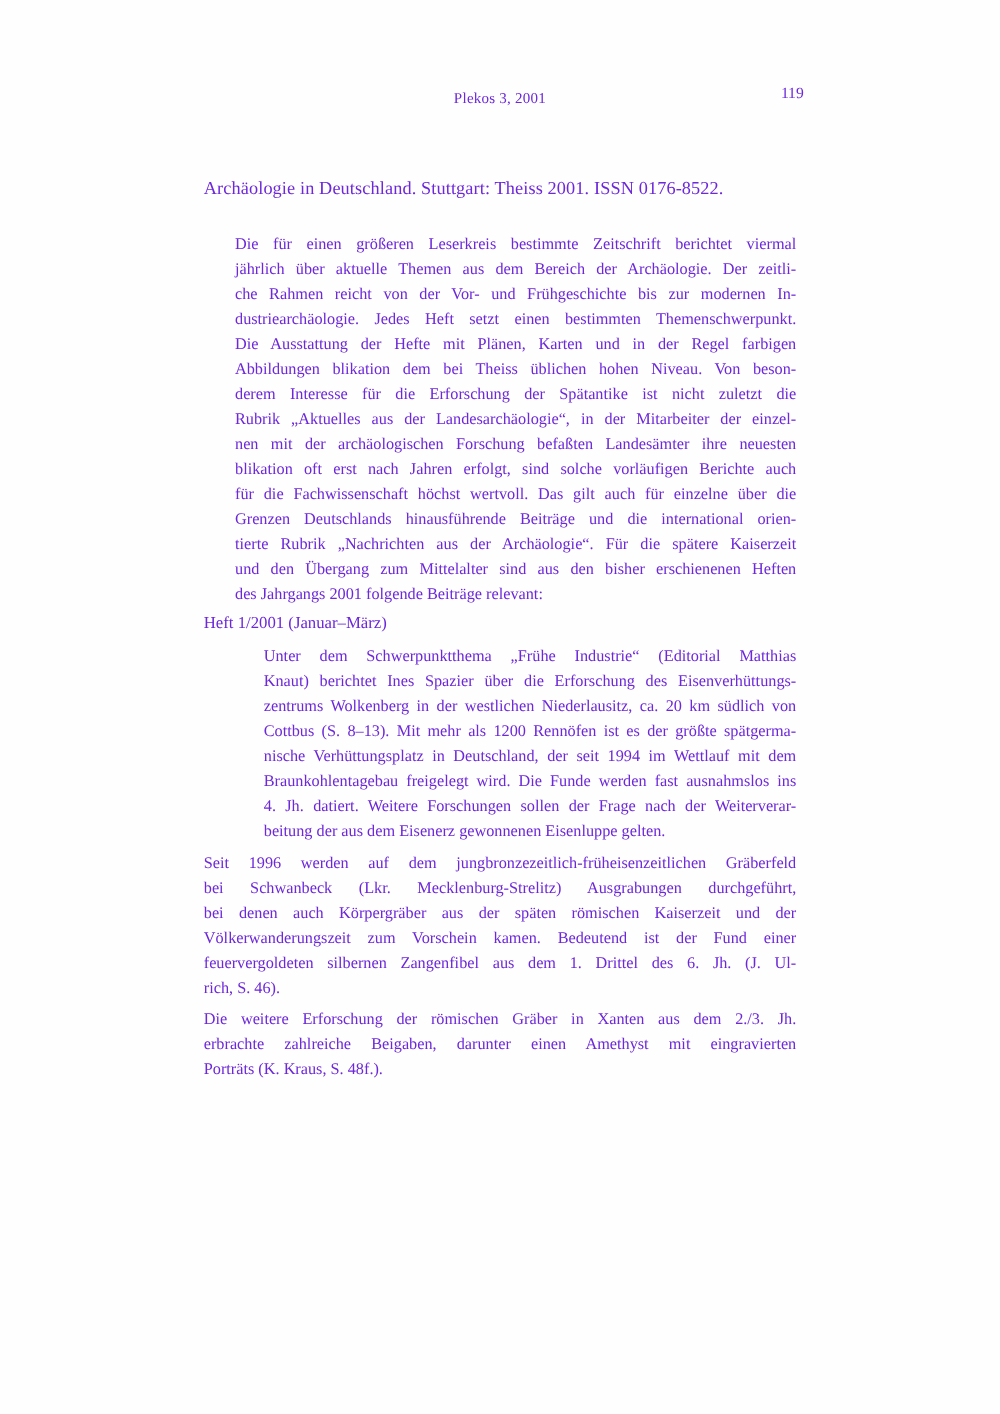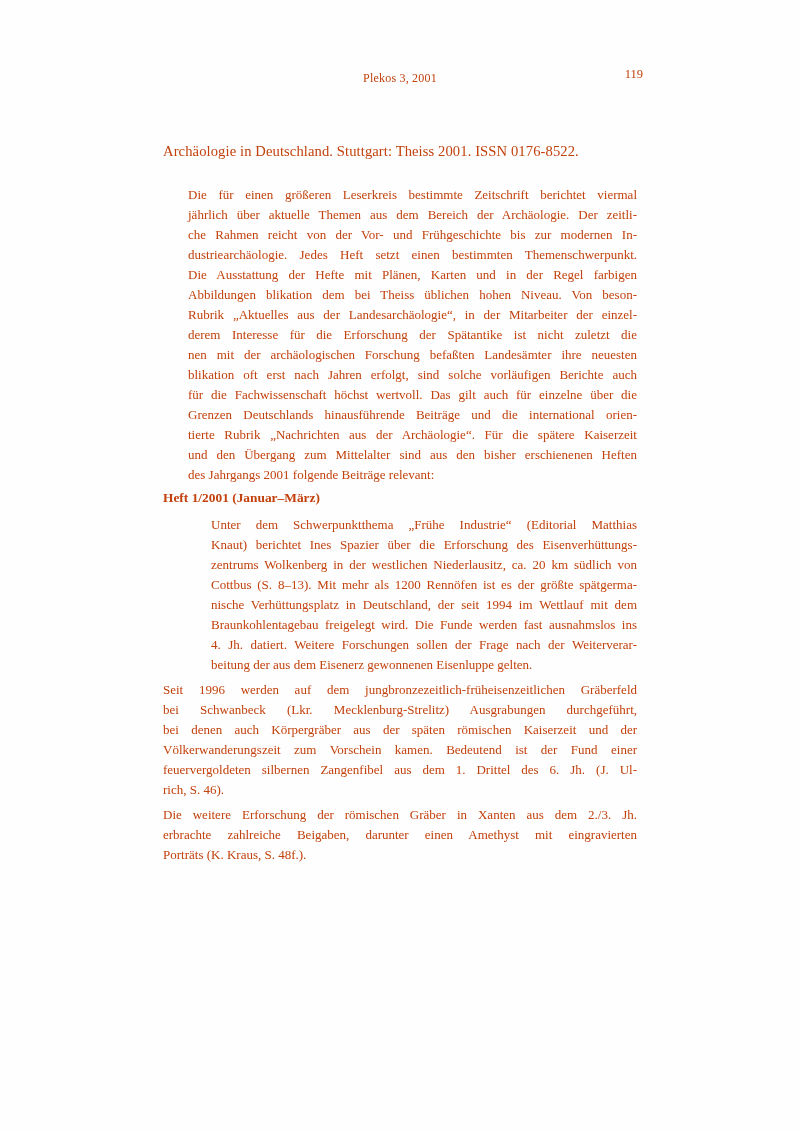--- a/index.html
+++ b/index.html
@@ -13,7 +13,7 @@
     height: 1131px;
     background: #fefefe;
     font-family: "Liberation Serif", "DejaVu Serif", serif;
-    color: #c2410c;
+    color: #6d28d9;
     overflow: hidden;
   }
   .running-head {

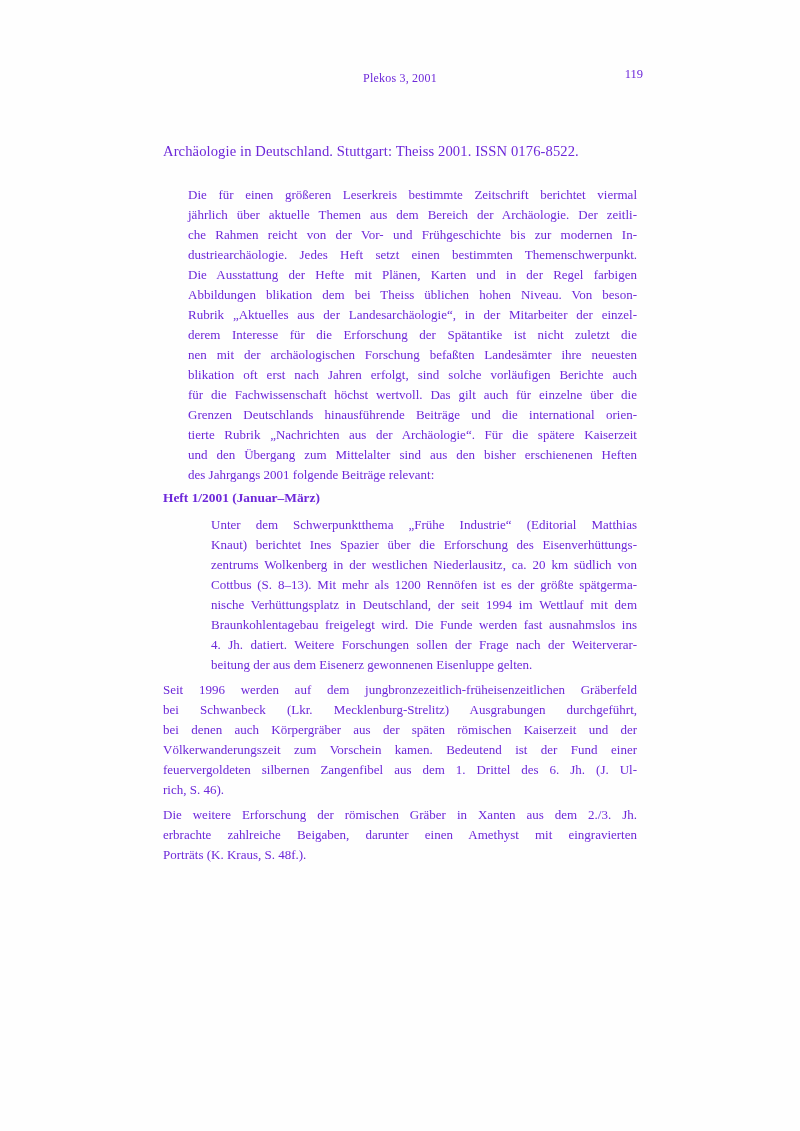--- a/index.html
+++ b/index.html
@@ -82,8 +82,8 @@
         <div class="line">dustriearchäologie. Jedes Heft setzt einen bestimmten Themenschwerpunkt.</div>
         <div class="line">Die Ausstattung der Hefte mit Plänen, Karten und in der Regel farbigen</div>
         <div class="line">Abbildungen blikation dem bei Theiss üblichen hohen Niveau. Von beson-</div>
+        <div class="line">derem Interesse für die Erforschung der Spätantike ist nicht zuletzt die</div>
         <div class="line">Rubrik „Aktuelles aus der Landesarchäologie“, in der Mitarbeiter der einzel-</div>
-        <div class="line">derem Interesse für die Erforschung der Spätantike ist nicht zuletzt die</div>
         <div class="line">nen mit der archäologischen Forschung befaßten Landesämter ihre neuesten</div>
         <div class="line">blikation oft erst nach Jahren erfolgt, sind solche vorläufigen Berichte auch</div>
         <div class="line">für die Fachwissenschaft höchst wertvoll. Das gilt auch für einzelne über die</div>

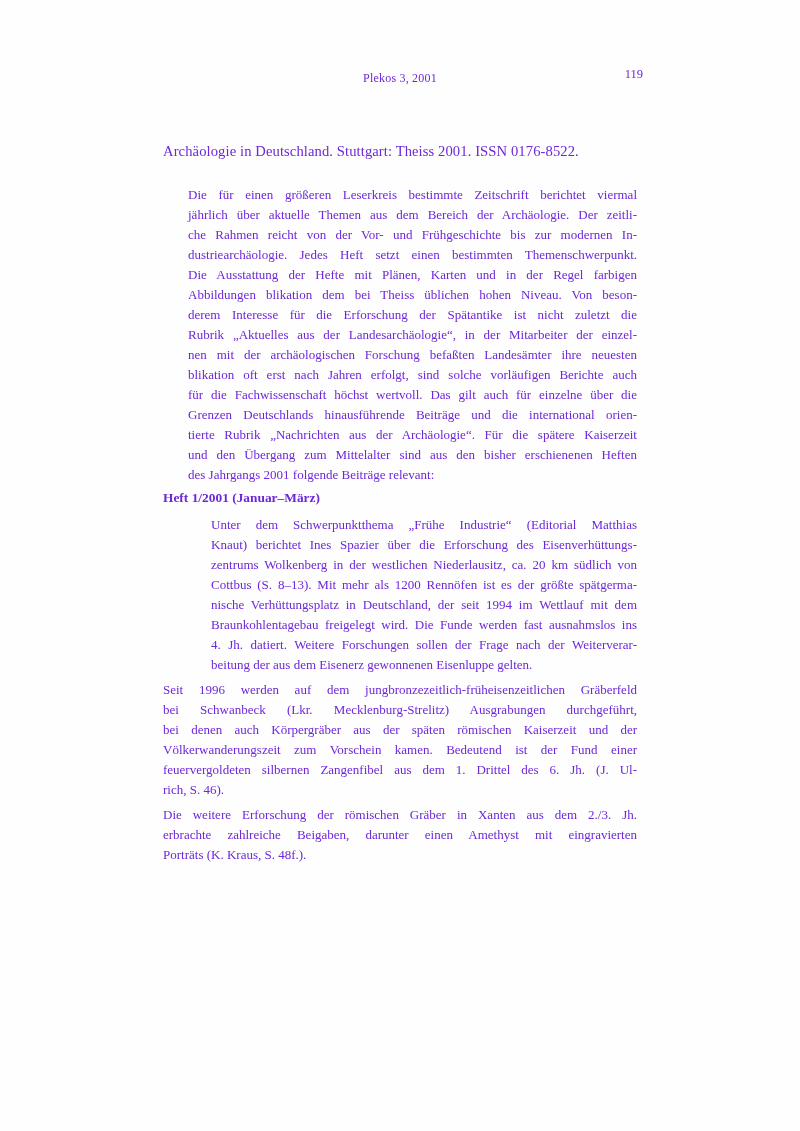--- a/index.html
+++ b/index.html
@@ -54,7 +54,7 @@
   .para { margin: 5px 0 0 0; }
   .heading {
     margin: 3px 0 0 0;
-    font-weight: bold;
+    font-weight: normal;
     font-size: 13.4px;
   }
   .heading + .para { margin-top: 7px; margin-left: 48px; }

